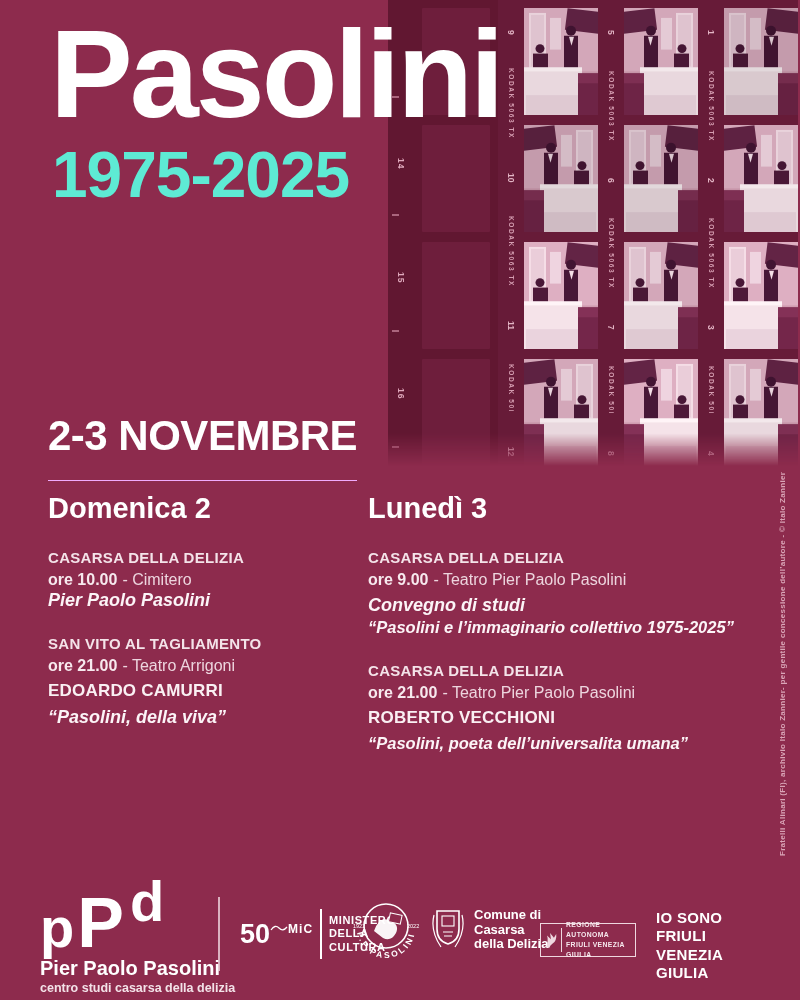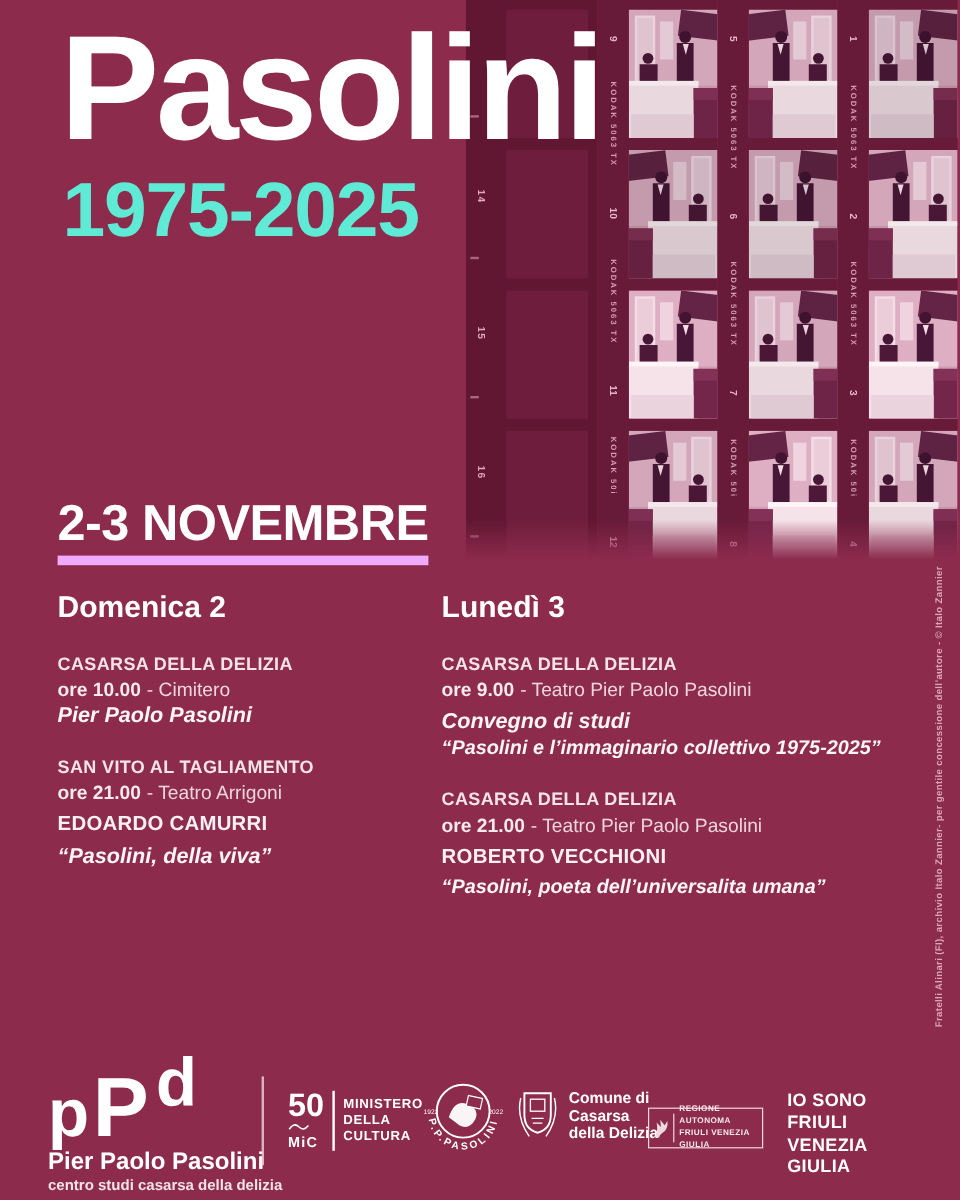--- a/index.html
+++ b/index.html
@@ -58,7 +58,7 @@
   .dates {
     position:absolute; left:48px; top:412px; z-index:5;
     font-size:42px; font-weight:800; letter-spacing:-.5px;
-    border-bottom:8px solid #f0abfc; padding-bottom:3px;
+    border-bottom:1px solid #f0abfc; padding-bottom:20px;
   }
 
   

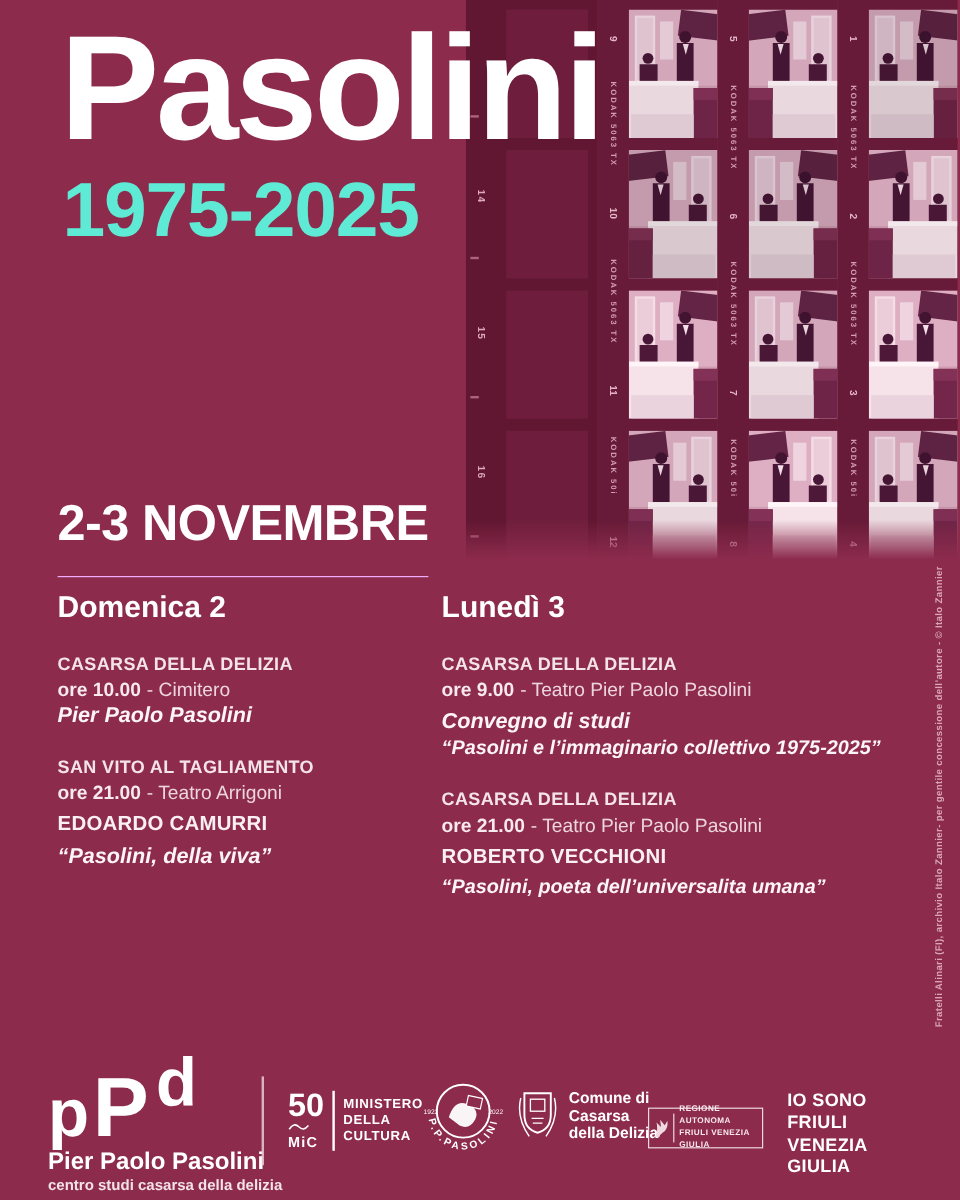--- a/index.html
+++ b/index.html
@@ -65,7 +65,7 @@
   .columns { position:absolute; left:48px; top:492px; display:flex; z-index:5; }
   .day { width:320px; }
   .day.second { width:404px; }
-  .day-label { font-size:25px; font-weight:800; margin-bottom:24px; color:#FFFFFF; }
+  .day-label { font-size:29px; font-weight:800; margin-bottom:24px; color:#FFFFFF; }
   .event { margin-bottom:23px;margin-top:20px; }
   .venue { font-size:15px; font-weight:700; color:#F4E3E9; letter-spacing:.3px; }
   .timeline { font-size:16px; margin-top:5px; color:#EDD5DE; }

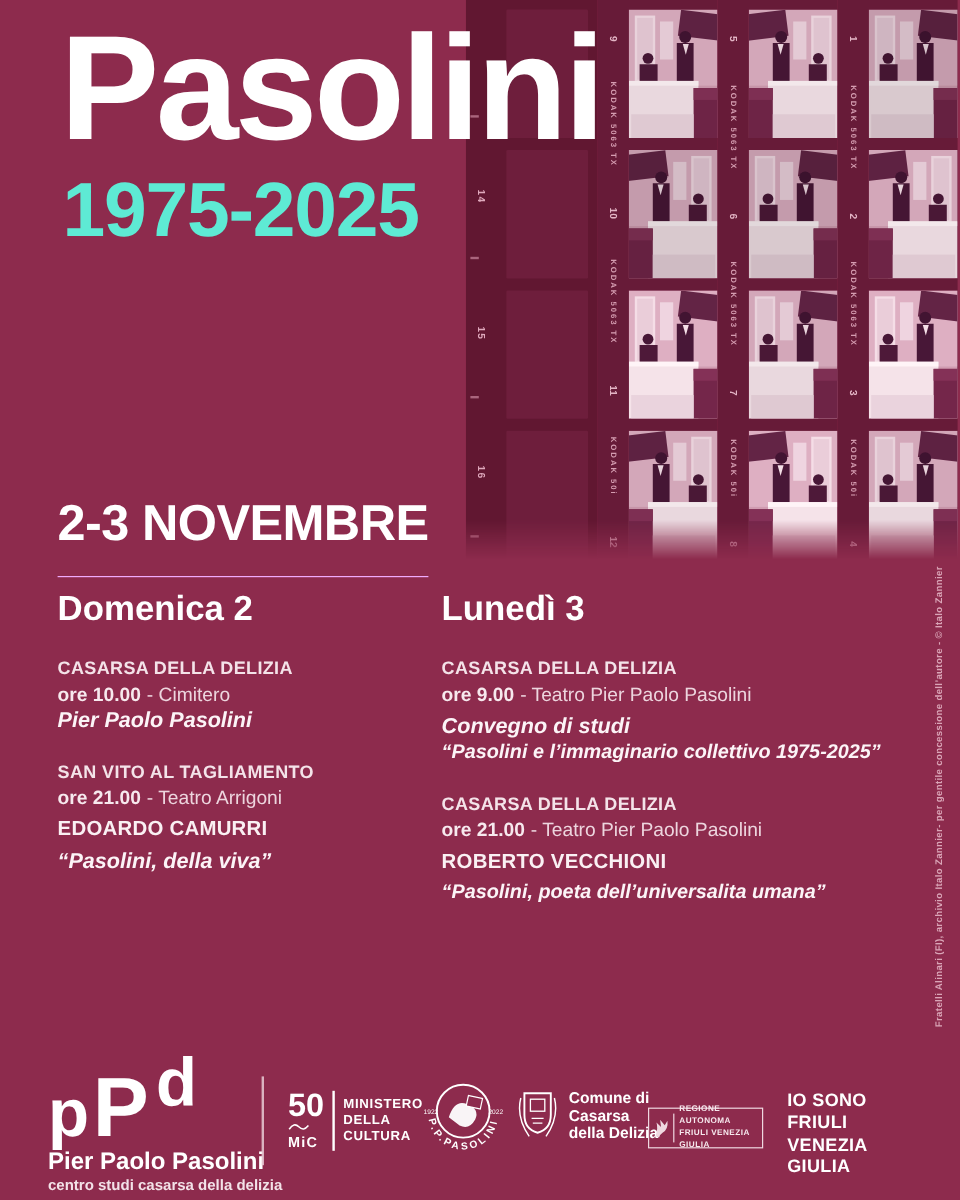--- a/index.html
+++ b/index.html
@@ -99,7 +99,7 @@
   .fdiv { position:absolute; left:218px; top:12px; width:2px; height:74px; background:#E8CAD5; opacity:.85; }
 
   .mic { position:absolute; left:240px; top:24px; display:flex; align-items:center; }
-  .mic-left { display:flex; flex-direction:column; align-items:flex-start; margin-right:7px;text-align:right; }
+  .mic-left { display:flex; flex-direction:row; align-items:flex-start; margin-right:7px;text-align:right; }
   .mic-50 { font-size:27px; font-weight:700; line-height:.9; }
   .mic-emblem { width:18px; height:8px; margin:2px 0; }
   .mic-mic { font-size:12px; font-weight:700; letter-spacing:1px; }

